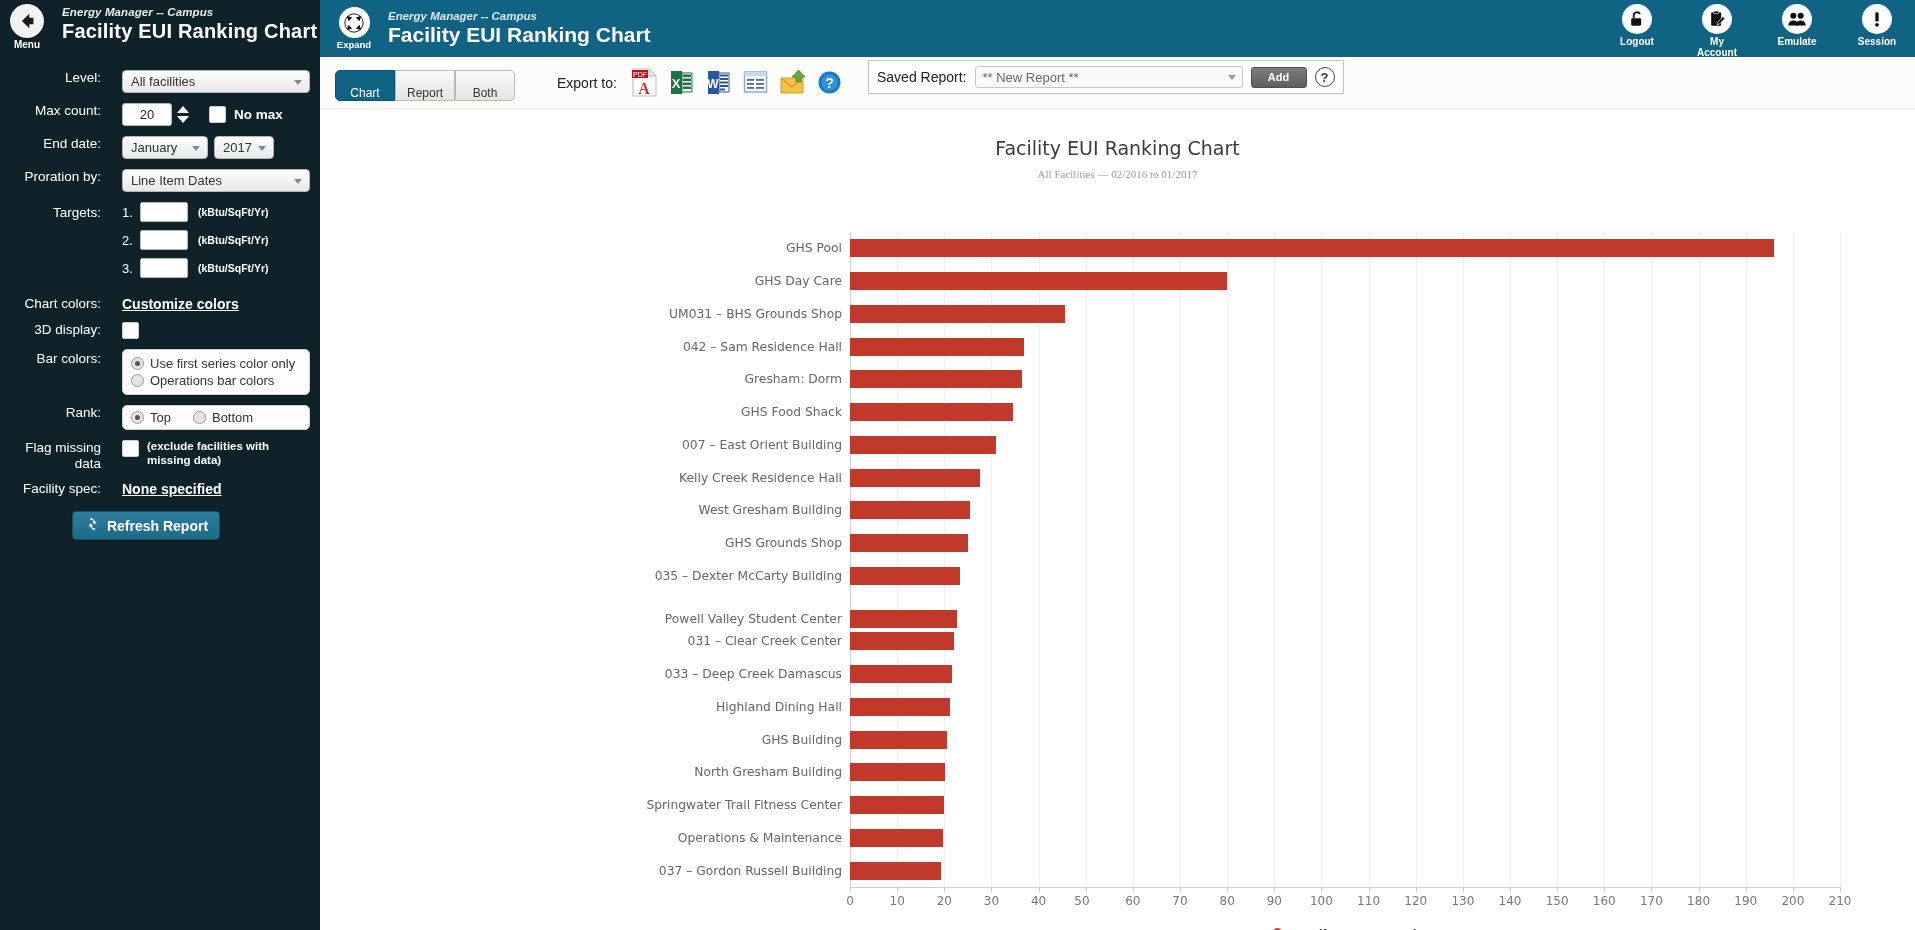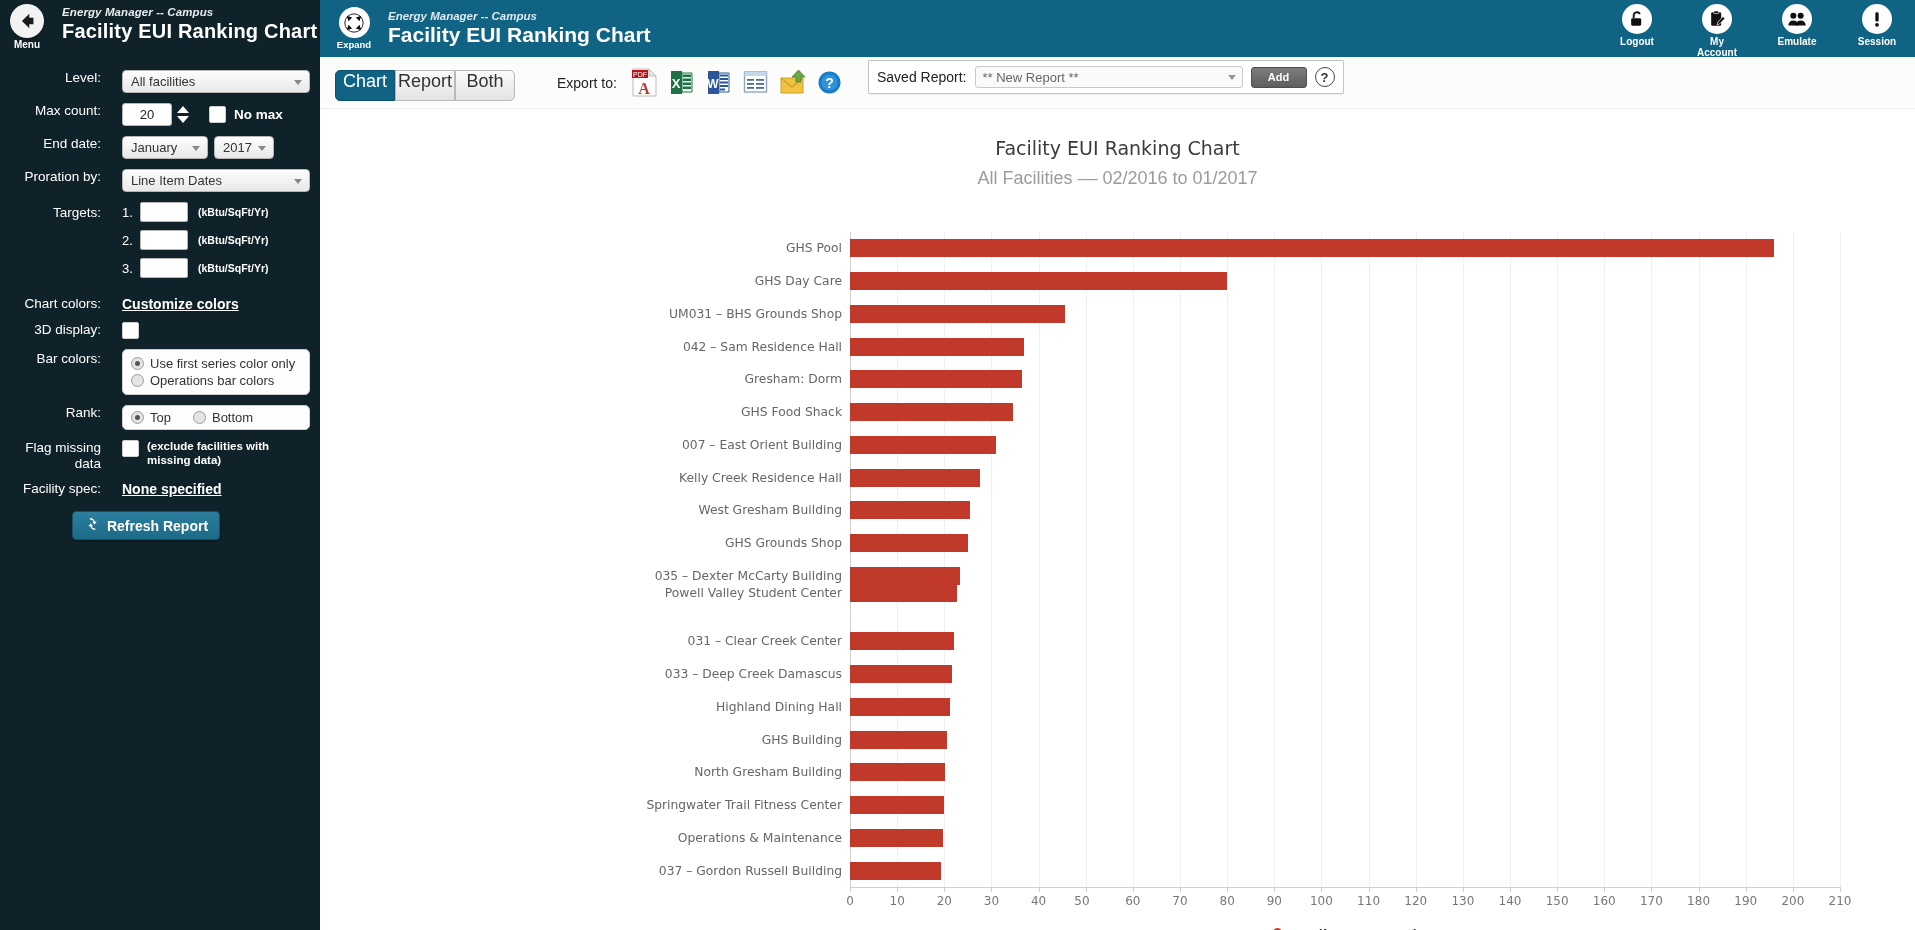--- a/index.html
+++ b/index.html
@@ -158,8 +158,8 @@
   }
   .tabs { display: flex; margin-left: 15px; align-items: flex-end; height: 36px; }
   .tab {
-    width: 60px; height: 31px; font-size: 18px;
-    display: flex; align-items: flex-start; justify-content: center;
+    width: 60px; height: 31px; font-size: 12px;
+    display: flex; align-items: flex-end; justify-content: center;
     background: linear-gradient(#fbfbfb, #e3e3e3);
     border: 1px solid #b9b9b9; color: #333; cursor: pointer;
   }

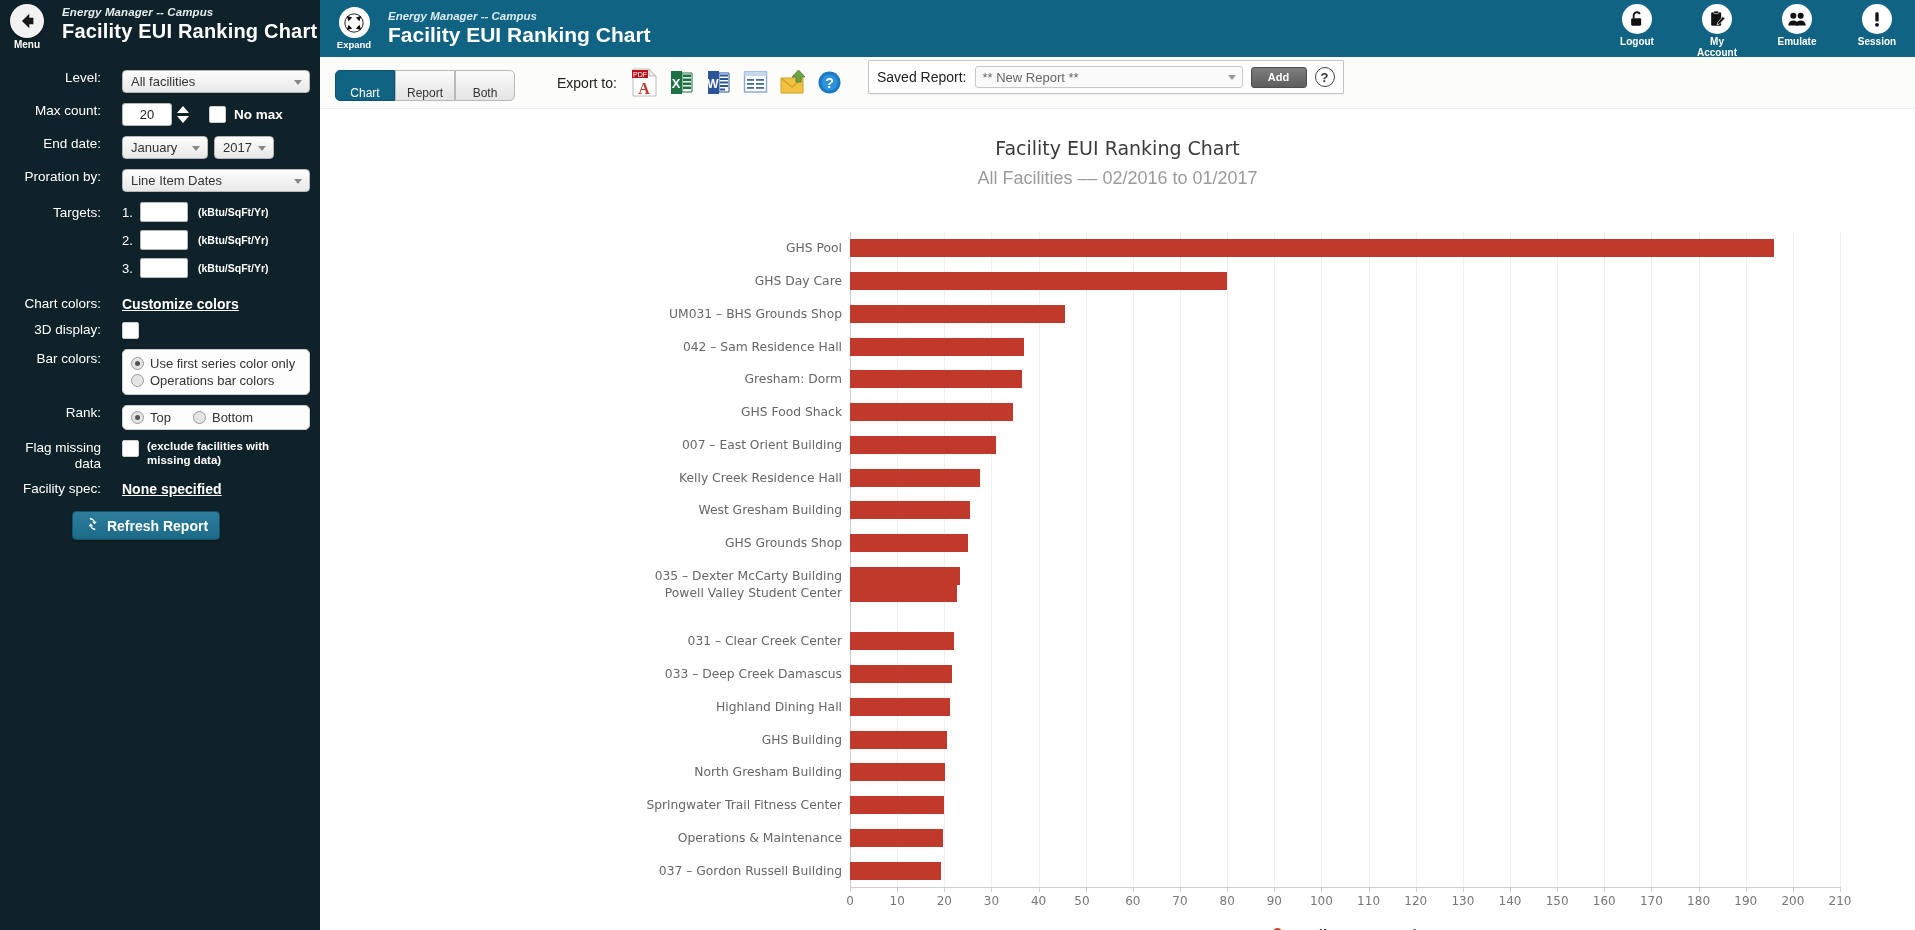--- a/index.html
+++ b/index.html
@@ -209,8 +209,8 @@
     font-family: "DejaVu Sans", sans-serif;
   }
   .chart-sub {
-    text-align: center; font-size: 18px; color: #9b9b9b; margin-top: 9px;
-    font-family: Liberation Sans, sans-serif;
+    text-align: center; font-size: 11px; color: #9b9b9b; margin-top: 9px;
+    font-family: Liberation Serif, serif;
   }
 
   .plot {

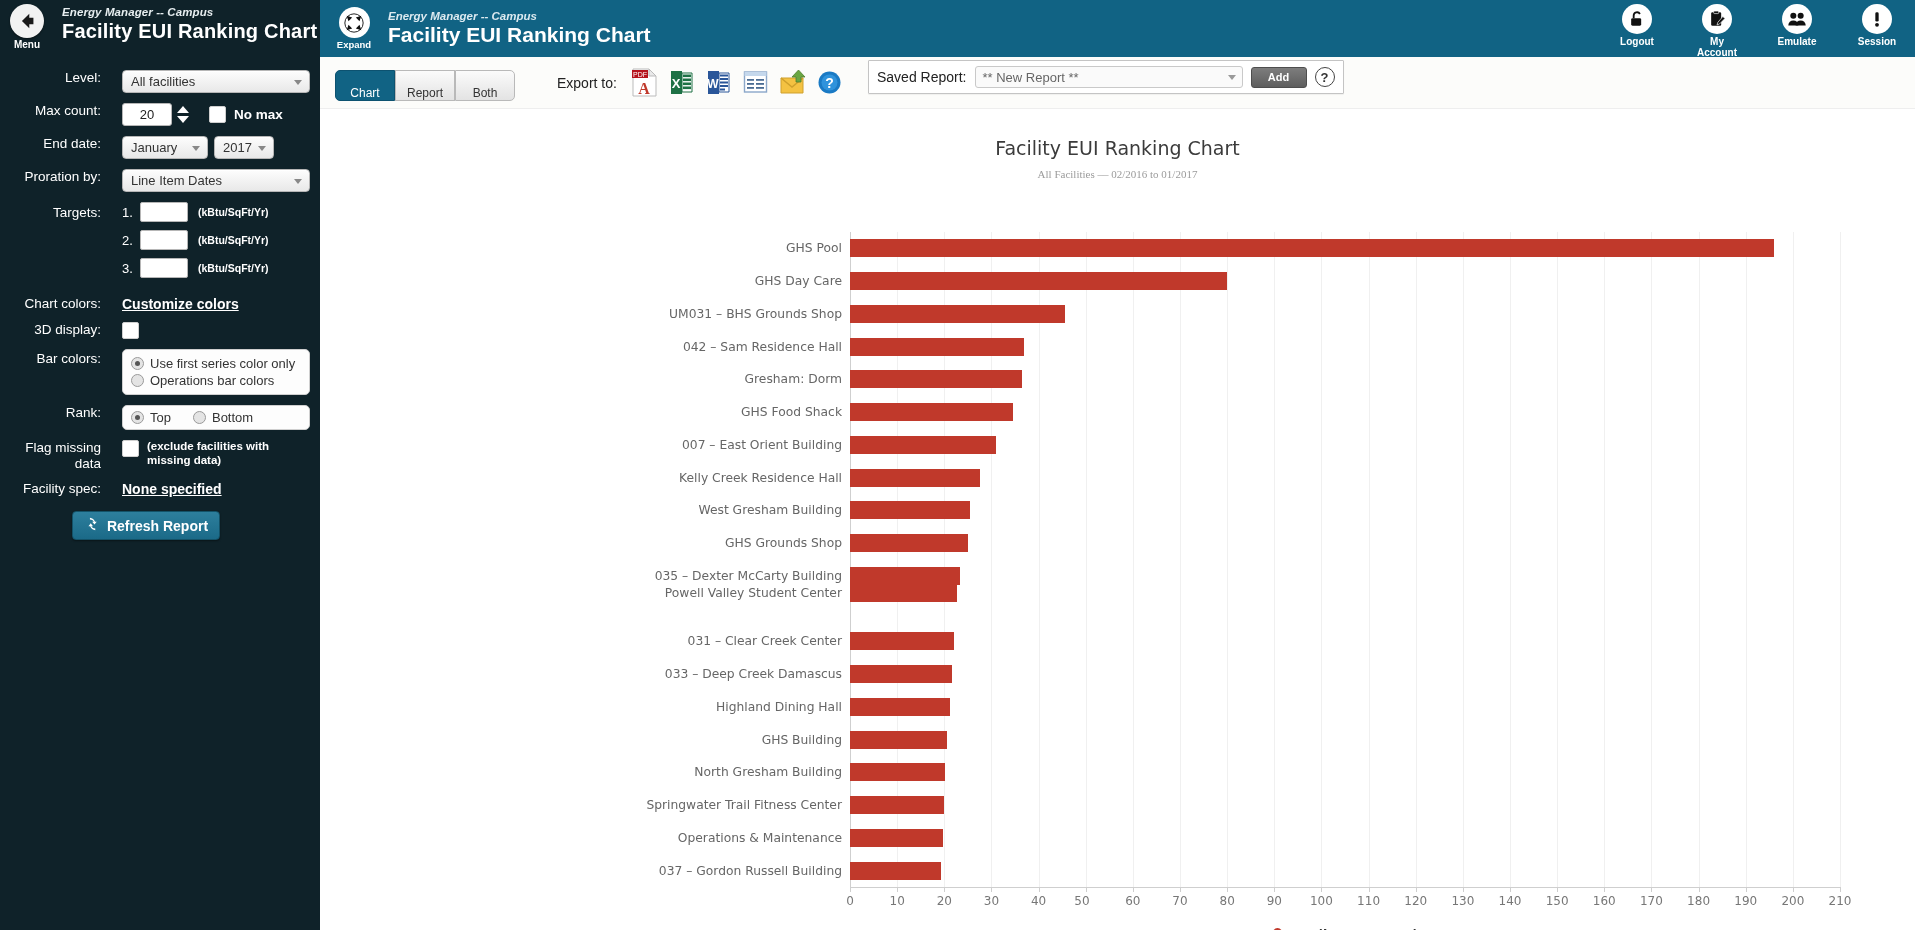--- a/index.html
+++ b/index.html
@@ -687,7 +687,7 @@
               <div class="cat-label">035 – Dexter McCarty Building</div>
               <div class="bar" style="width: 109.843px; background: rgb(192, 57, 43);"></div>
             </div>
-            <div class="barrow" style="top: 352px; width: 100%;">
+            <div class="barrow" style="top: 378px; width: 100%;">
               <div class="cat-label">Powell Valley Student Center</div>
               <div class="bar" style="width: 106.543px; background: rgb(192, 57, 43);"></div>
             </div>

